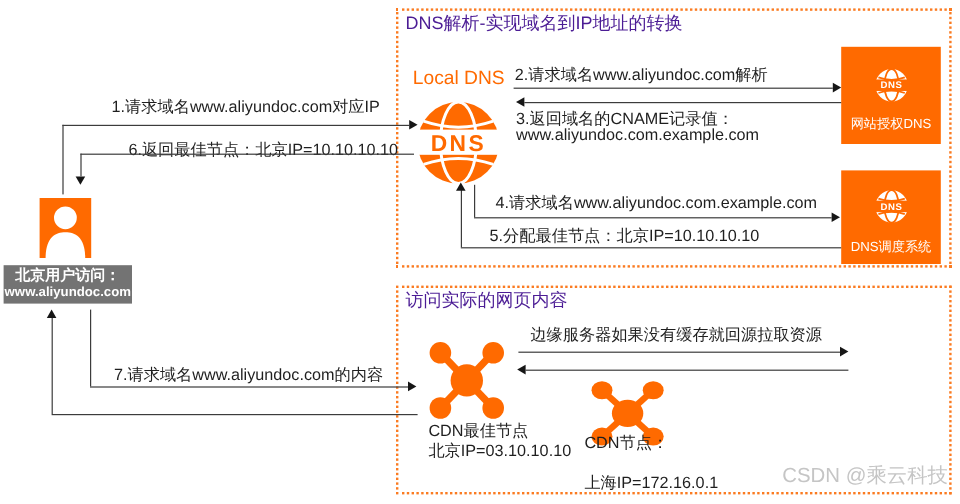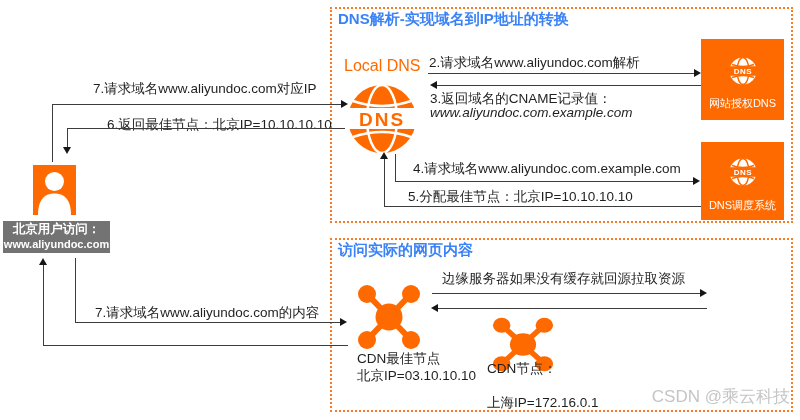--- a/index.html
+++ b/index.html
@@ -8,7 +8,7 @@
     font-family:"Liberation Sans","DejaVu Sans",sans-serif;color:#1f1f1f;
   }
   .dashed-box{position:absolute;border:2px dotted #fb7b21;box-sizing:border-box;background:transparent;}
-  .section-title{position:absolute;left:6px;top:1px;font-size:15px;font-weight:bold;color:#3b82f6;white-space:nowrap;}
+  .section-title{position:absolute;left:6px;top:1px;font-size:15px;font-weight:normal;color:#4c1d95;white-space:nowrap;}
   .step{position:absolute;font-size:13.5px;color:#1f1f1f;white-space:nowrap;}
   .hl{position:absolute;height:1px;background:#3c3c3c;}
   .vl{position:absolute;width:1px;background:#3c3c3c;}

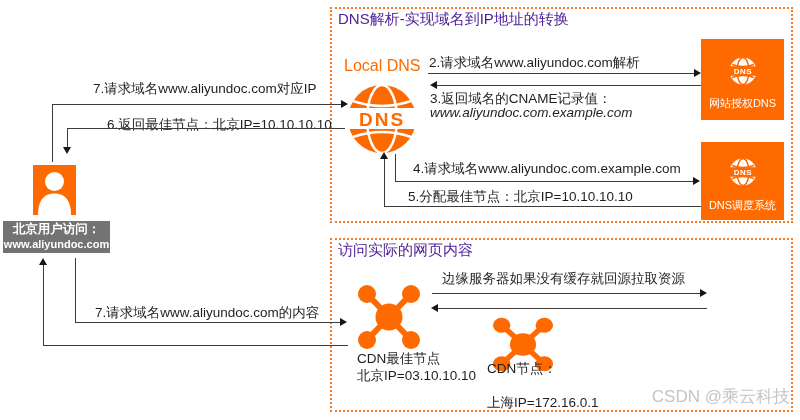--- a/index.html
+++ b/index.html
@@ -124,7 +124,7 @@
   <div class="step" style="left:487px;top:360px;">CDN节点：</div>
   <div class="step" style="left:487px;top:394px;">上海IP=172.16.0.1</div>
 
-  <div class="step" style="left:93px;top:80px;">7.请求域名www.aliyundoc.com对应IP</div>
+  <div class="step" style="left:93px;top:80px;">1.请求域名www.aliyundoc.com对应IP</div>
   <div class="vl" style="left:52px;top:104px;height:58px;"></div>
   <div class="hl" style="left:52px;top:104px;width:289px;"></div>
   <div class="arr arr-r" style="left:341px;top:100px;"></div>

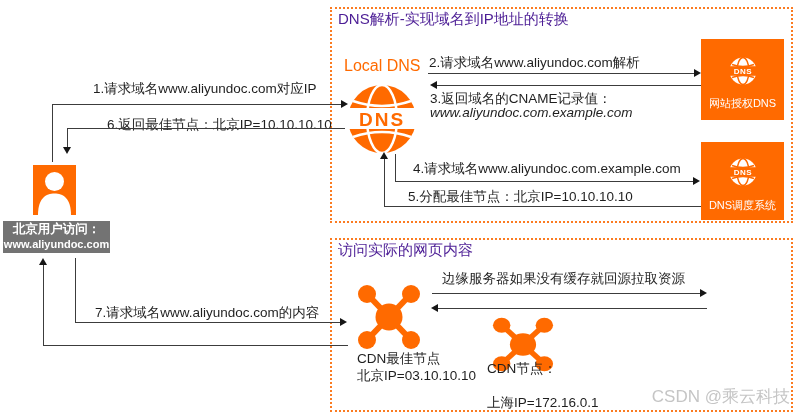--- a/index.html
+++ b/index.html
@@ -141,7 +141,7 @@
   <div class="hl" style="left:437px;top:85px;width:264px;"></div>
   <div class="arr arr-l" style="left:430px;top:81px;"></div>
   <div class="step" style="left:430px;top:90px;">3.返回域名的CNAME记录值：</div>
-  <div class="step" style="left:430px;top:105px;font-style:italic;">www.aliyundoc.com.example.com</div>
+  <div class="step" style="left:430px;top:105px;">www.aliyundoc.com.example.com</div>
 
   <div class="step" style="left:413px;top:160px;">4.请求域名www.aliyundoc.com.example.com</div>
   <div class="vl" style="left:395px;top:154px;height:27px;"></div>

